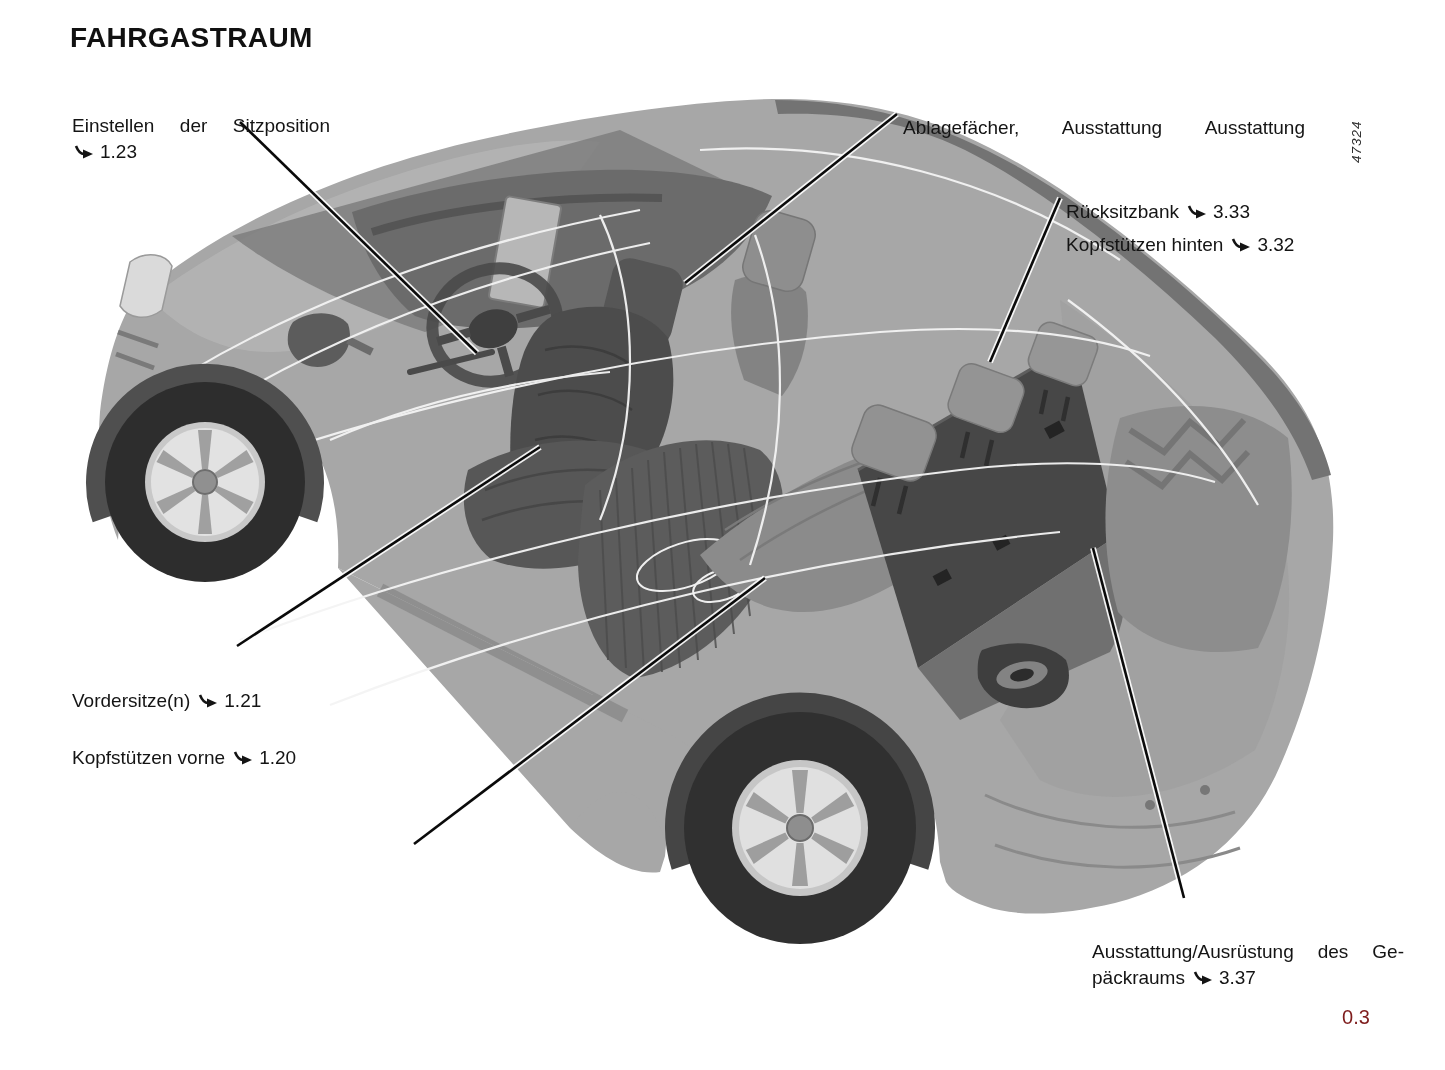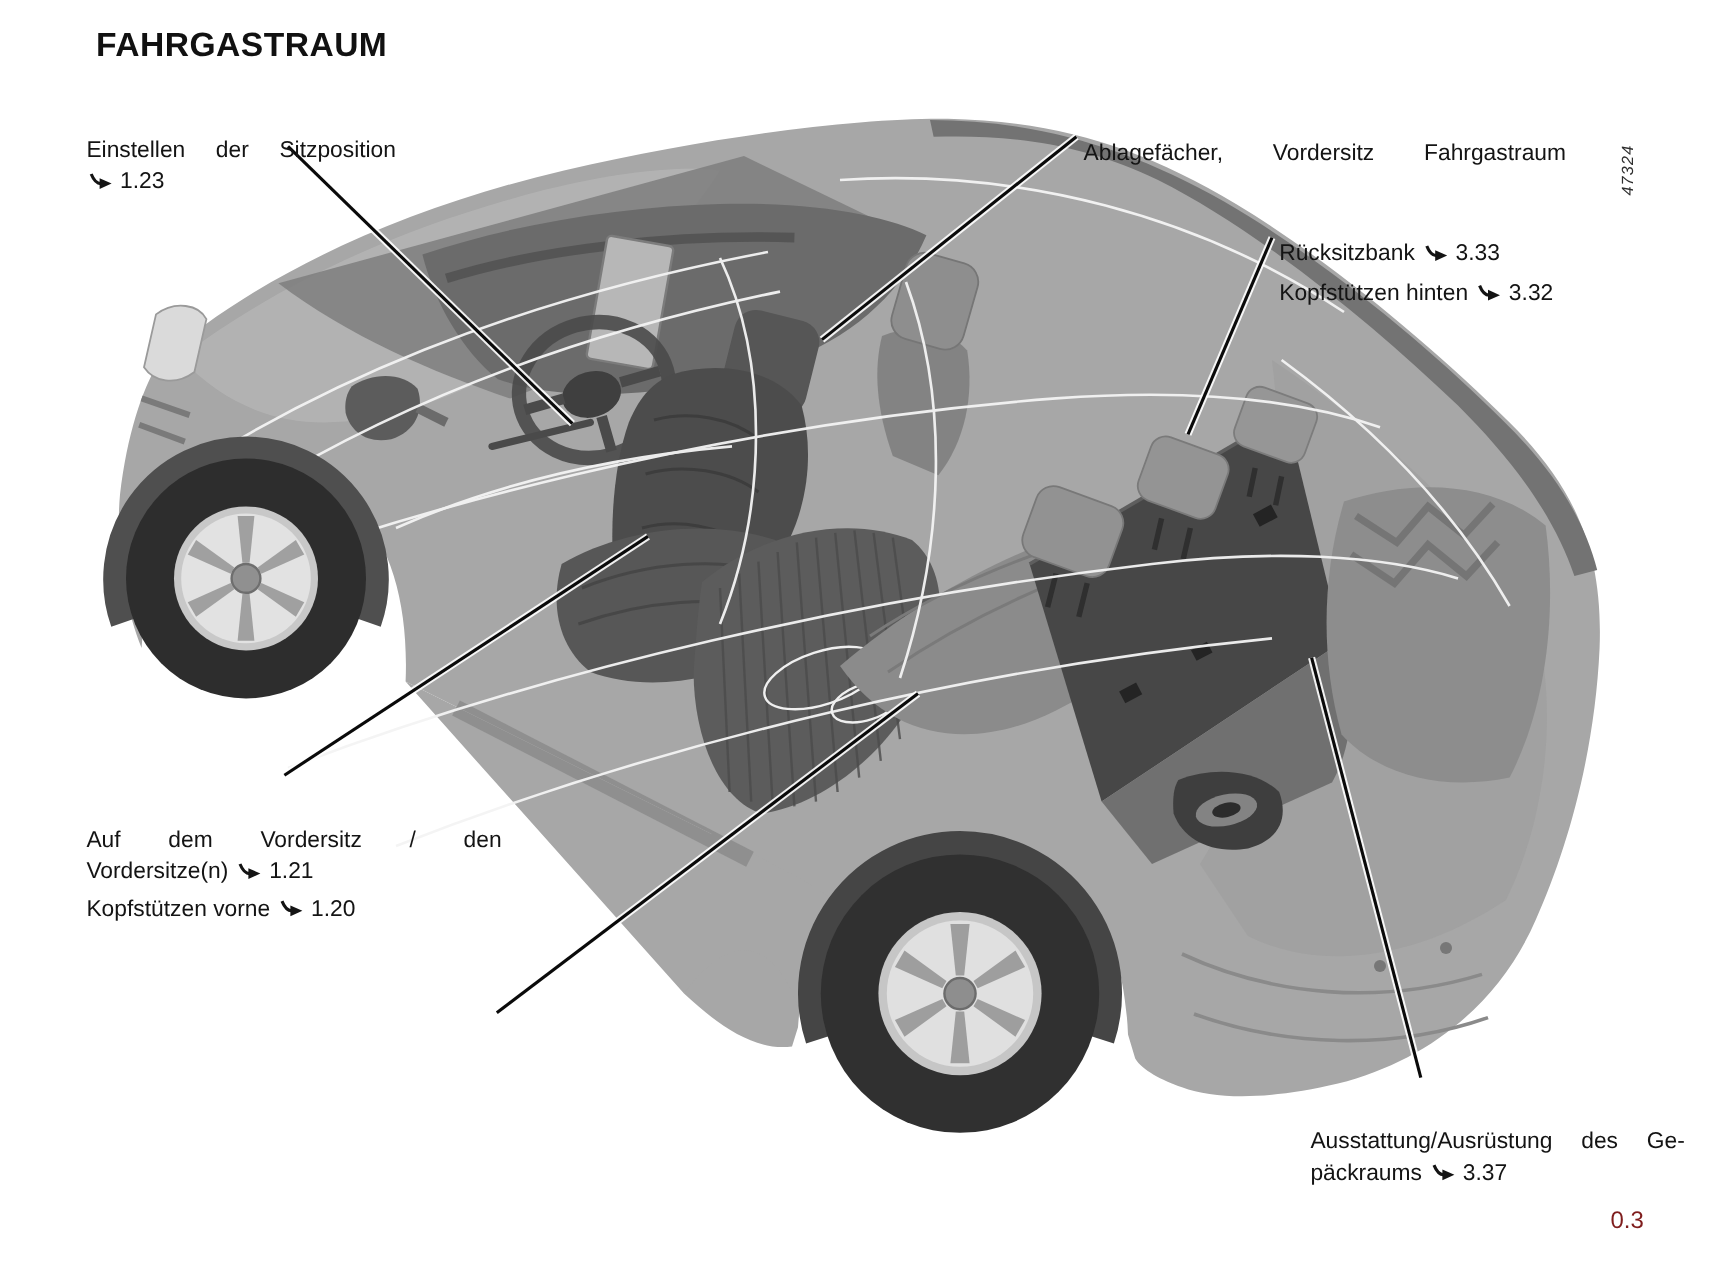--- a/index.html
+++ b/index.html
@@ -12,7 +12,7 @@
     overflow:hidden;
   }
   .title{
-    position:absolute;left:80px;top:22px;margin:0;
+    position:absolute;left:70px;top:22px;margin:0;
     font-size:28px;font-weight:700;letter-spacing:.4px;color:#111;
   }
   .illustration{position:absolute;left:0;top:0;}

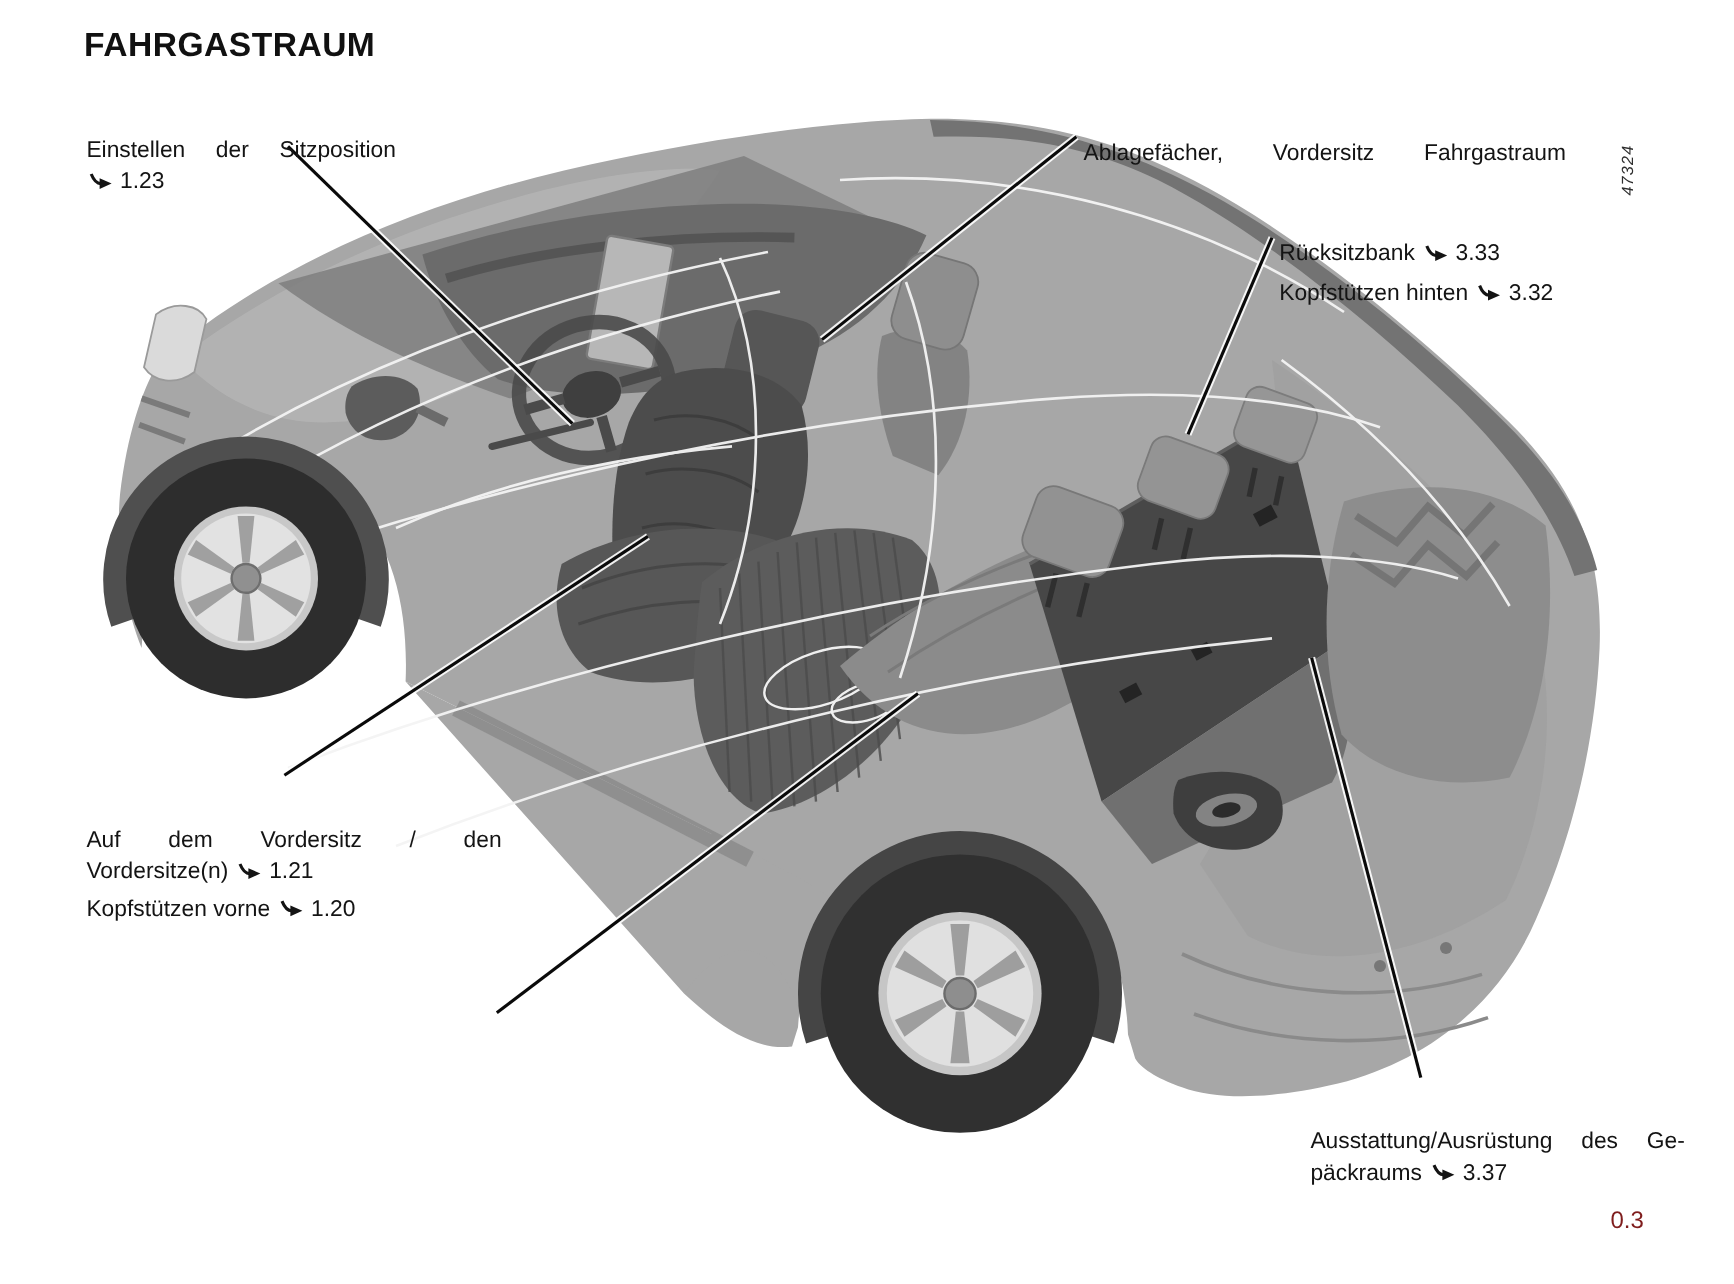--- a/index.html
+++ b/index.html
@@ -247,7 +247,7 @@
   </div>
 
   <div class="label" style="left:903px;top:78px;width:402px">
-    <div class="jline">Ablagefächer, Vordersitz Fahrgastraum</div>
+    <div class="jline">Ablagefächer, Ausstattung Ausstattung</div>
   </div>
 
   <div class="label inlinelbl" style="left:1066px;top:162px">

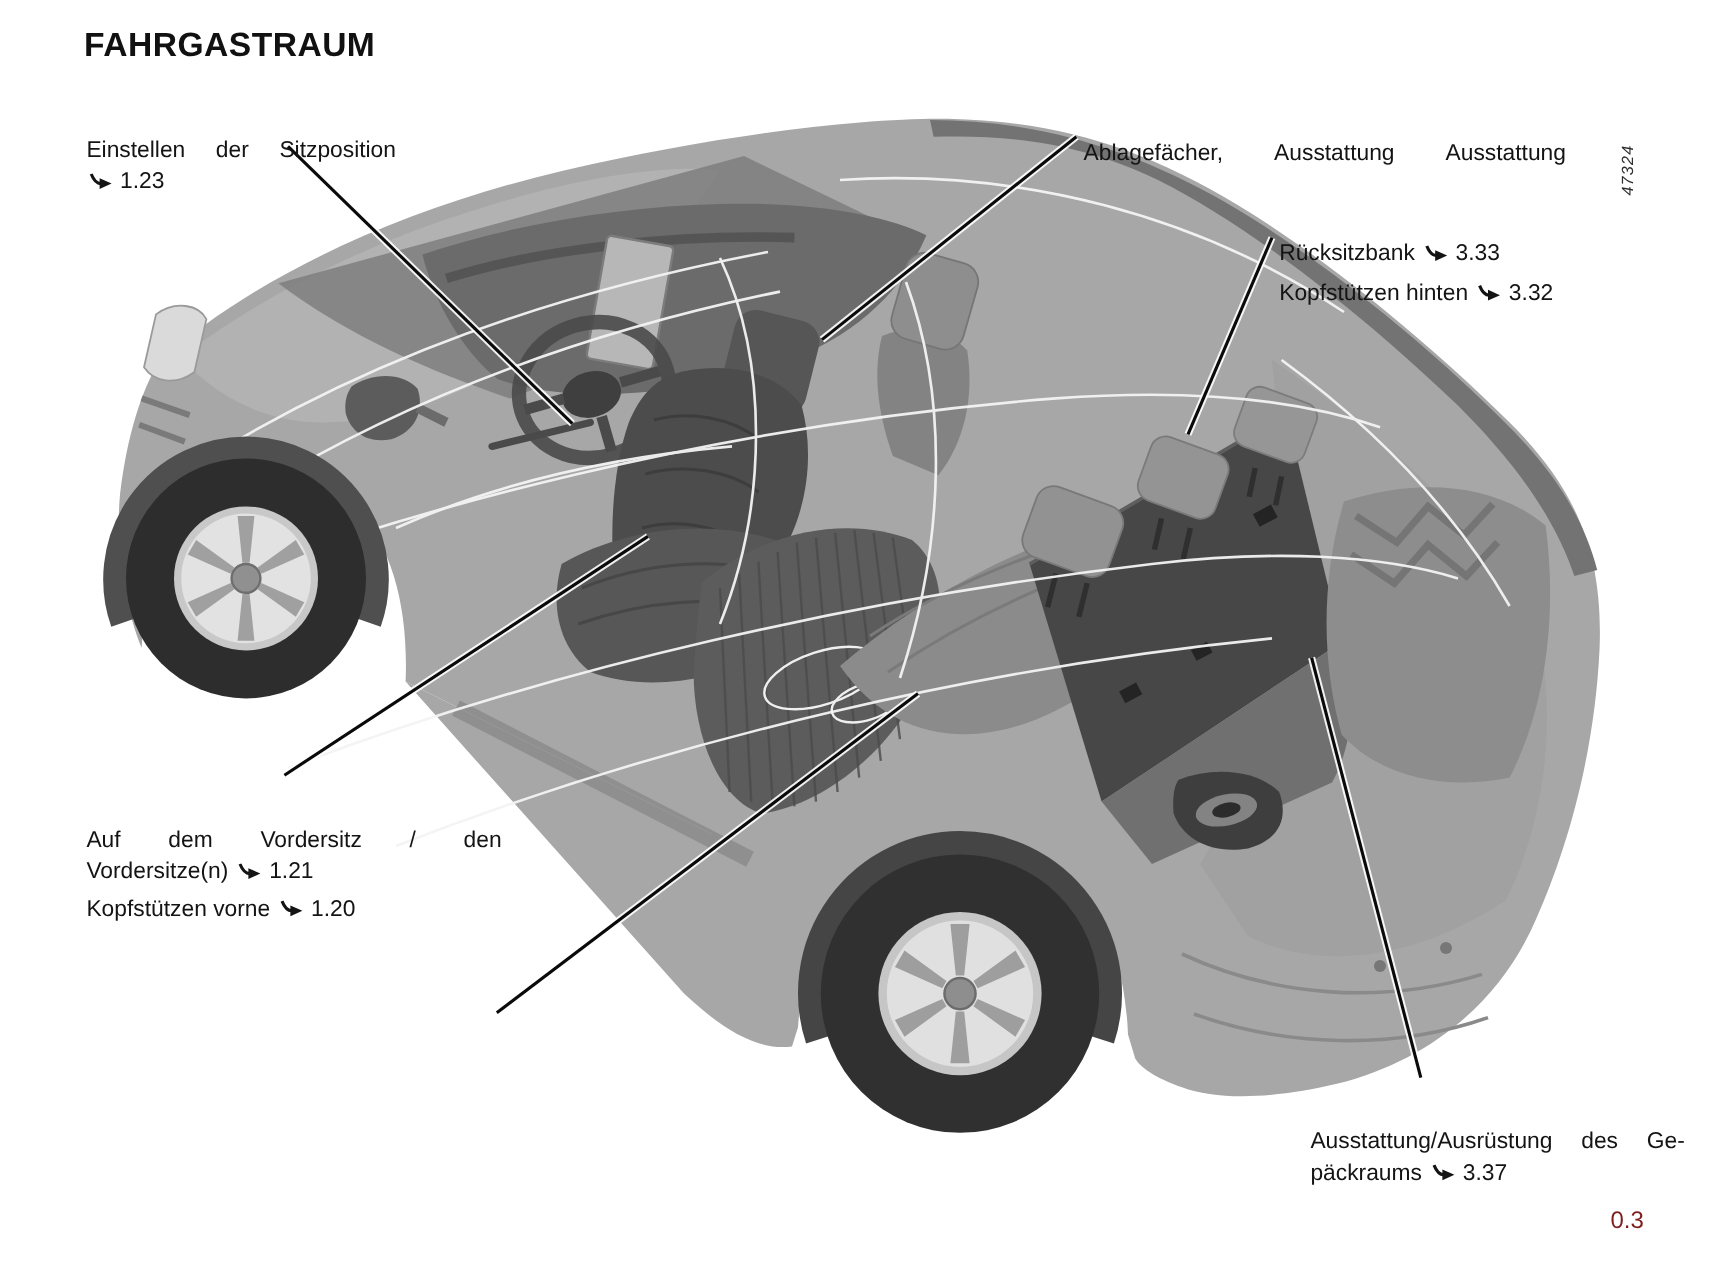--- a/index.html
+++ b/index.html
@@ -265,7 +265,6 @@
   </div>
 
   <div class="label" style="left:72px;top:651px;width:346px">
-    <div class="jline">Auf dem Vordersitz / den</div>
     <div class="refline">
       <span>Vordersitze(n)</span><span class="arrow" style="margin-left:7px"><svg viewBox="0 0 21 14">
             <path d="M3,1 C5,6 7,9 11,9" stroke="#141414" stroke-width="2.6" fill="none"></path>

